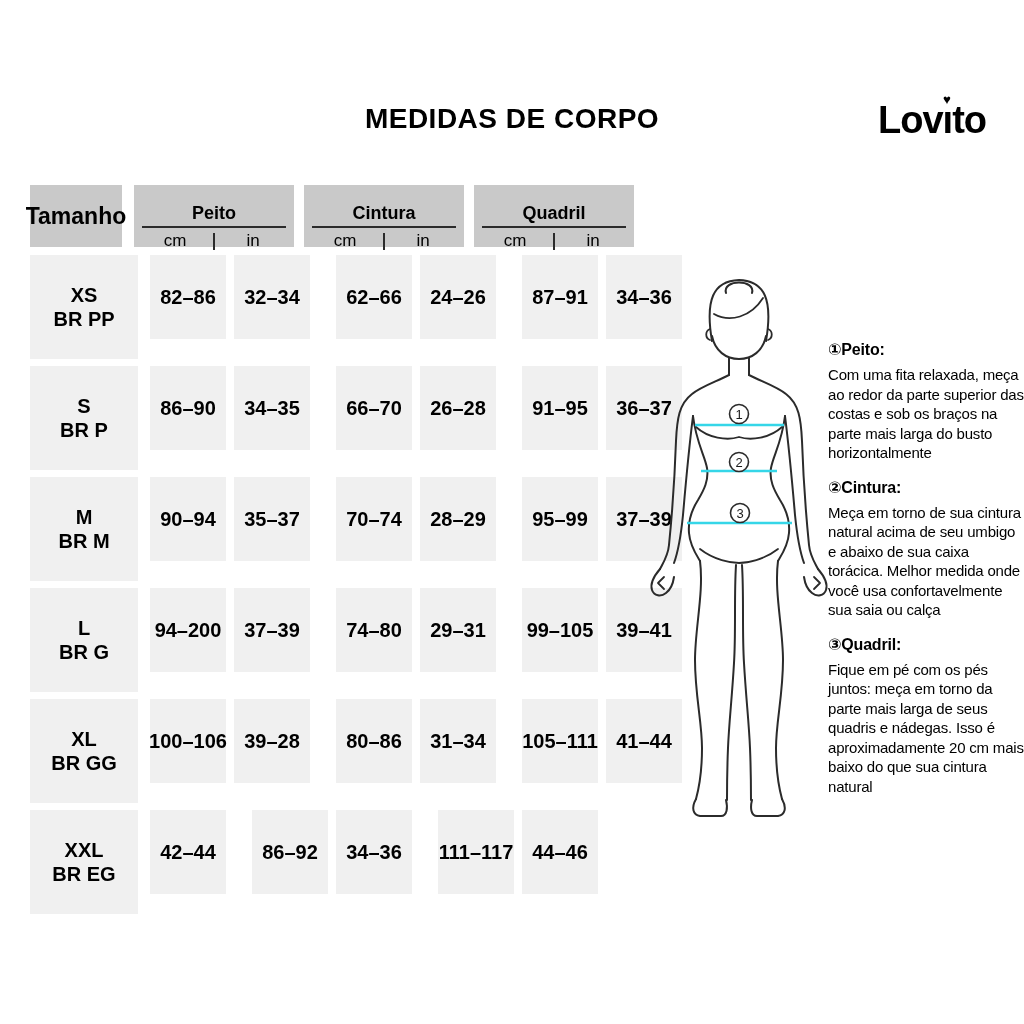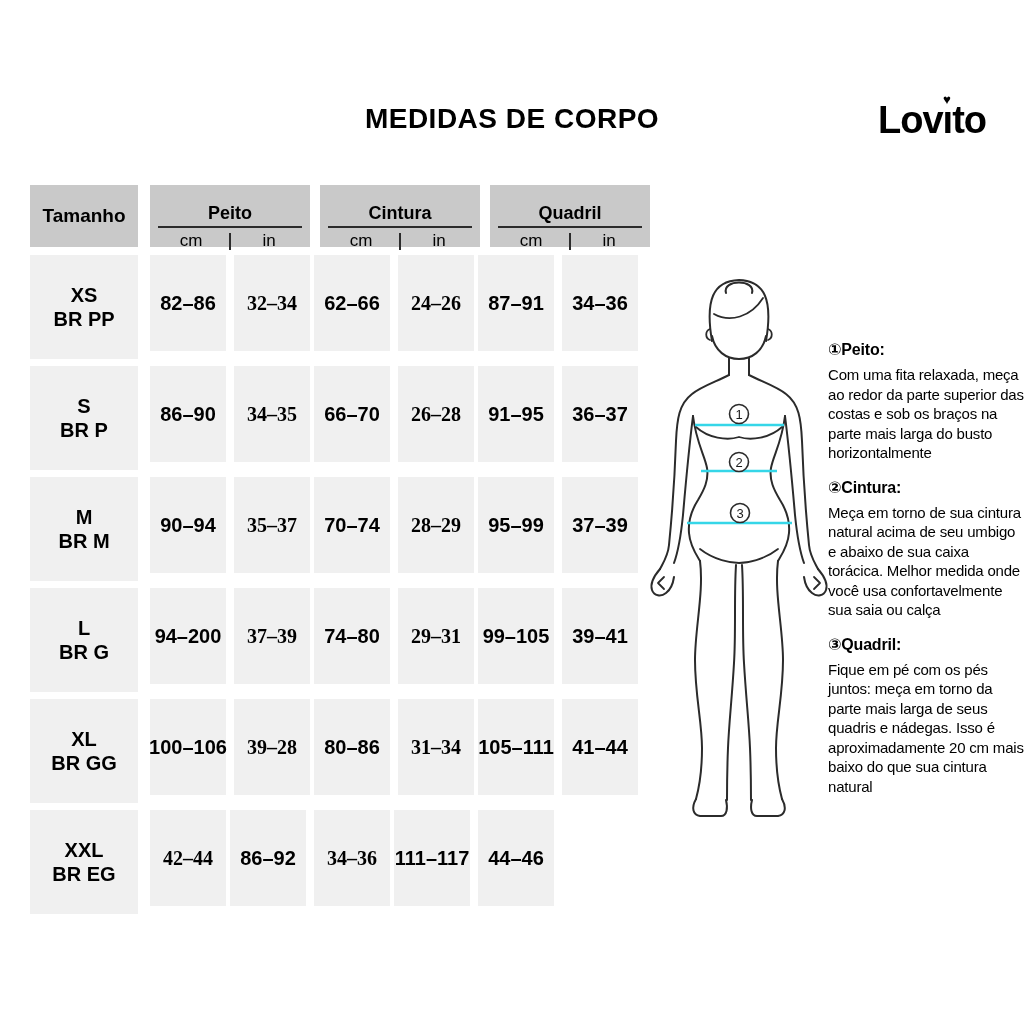--- a/index.html
+++ b/index.html
@@ -17,8 +17,8 @@
   
   .table{position:absolute;left:30px;top:185px;}
   .hrow{display:flex;margin-bottom:8px;}
-  .hsize{width:108px;height:62px;background:#c9c9c9;display:flex;align-items:center;
-         justify-content:center;font-weight:bold;font-size:19px;margin-right:12px;}
+  .hsize{width:92px;height:62px;background:#c9c9c9;display:flex;align-items:center;
+         justify-content:center;font-weight:bold;font-size:23px;margin-right:12px;}
   .hgroup{width:160px;height:62px;background:#c9c9c9;margin-right:10px;display:flex;
           flex-direction:column;align-items:center;padding-top:18px;box-sizing:border-box;}
   .hgroup:last-child{margin-right:0;}

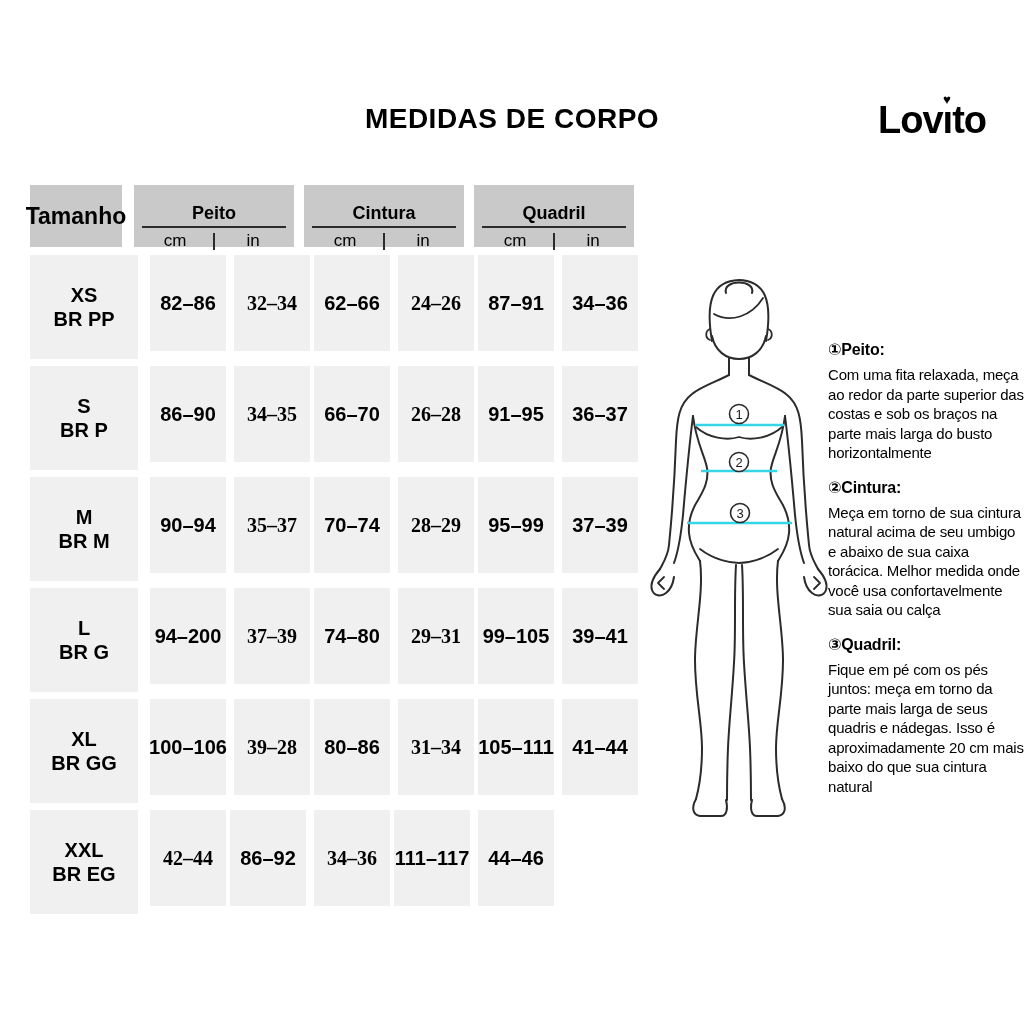--- a/index.html
+++ b/index.html
@@ -32,7 +32,7 @@
   .c-size{width:108px;height:104px;background:#f0f0f0;display:flex;flex-direction:column;
           align-items:center;justify-content:center;font-weight:bold;font-size:20px;
           line-height:24px;margin-right:12px;text-align:center;}
-  .c-val{width:76px;height:96px;background:#f0f0f0;display:flex;align-items:center;
+  .c-val{width:76px;height:84px;background:#f0f0f0;display:flex;align-items:center;
          justify-content:center;font-weight:bold;font-size:20px;white-space:nowrap;}
   .m8{margin-right:8px;}
   .m10{margin-right:4px;font-family:Liberation Serif, serif;}

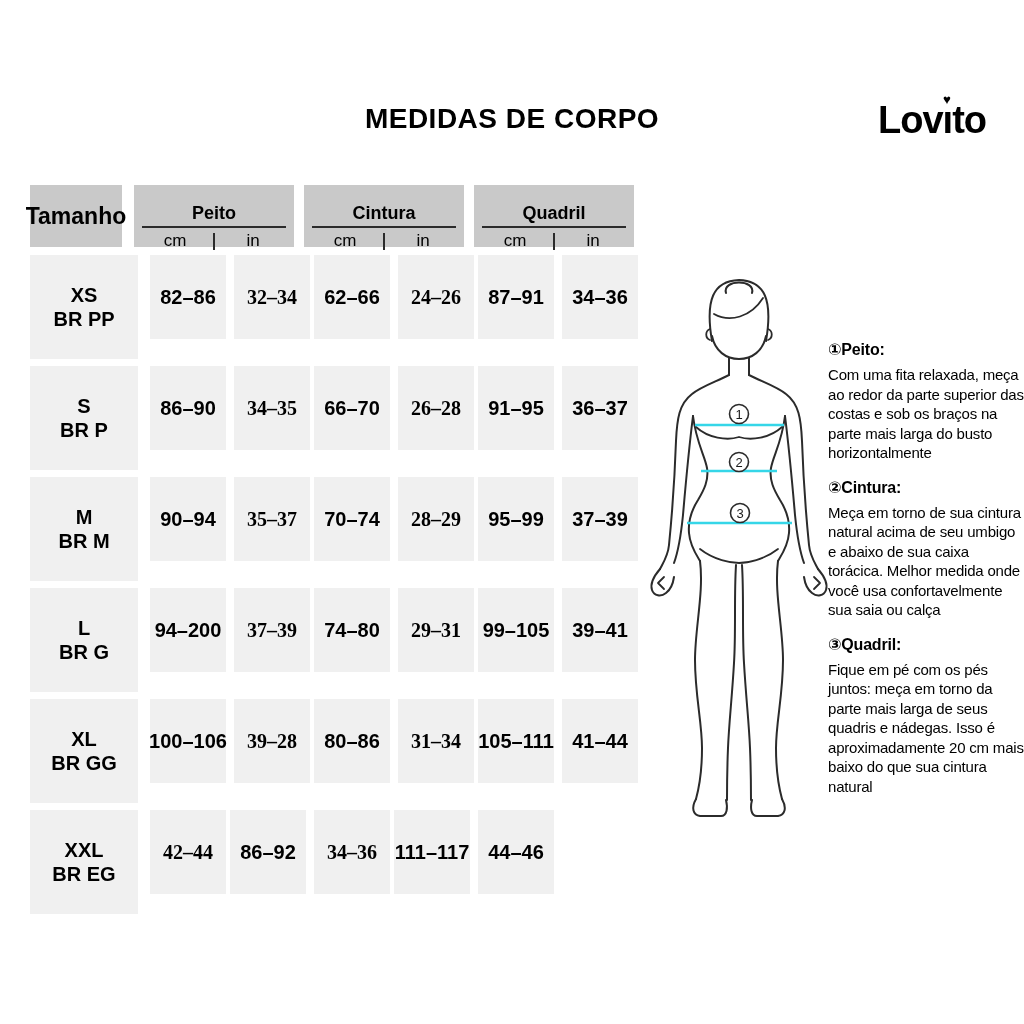--- a/index.html
+++ b/index.html
@@ -35,7 +35,7 @@
   .c-val{width:76px;height:84px;background:#f0f0f0;display:flex;align-items:center;
          justify-content:center;font-weight:bold;font-size:20px;white-space:nowrap;}
   .m8{margin-right:8px;}
-  .m10{margin-right:4px;font-family:Liberation Serif, serif;}
+  .m10{margin-right:26px;}
 
   
   .figure{position:absolute;left:648px;top:258px;}

